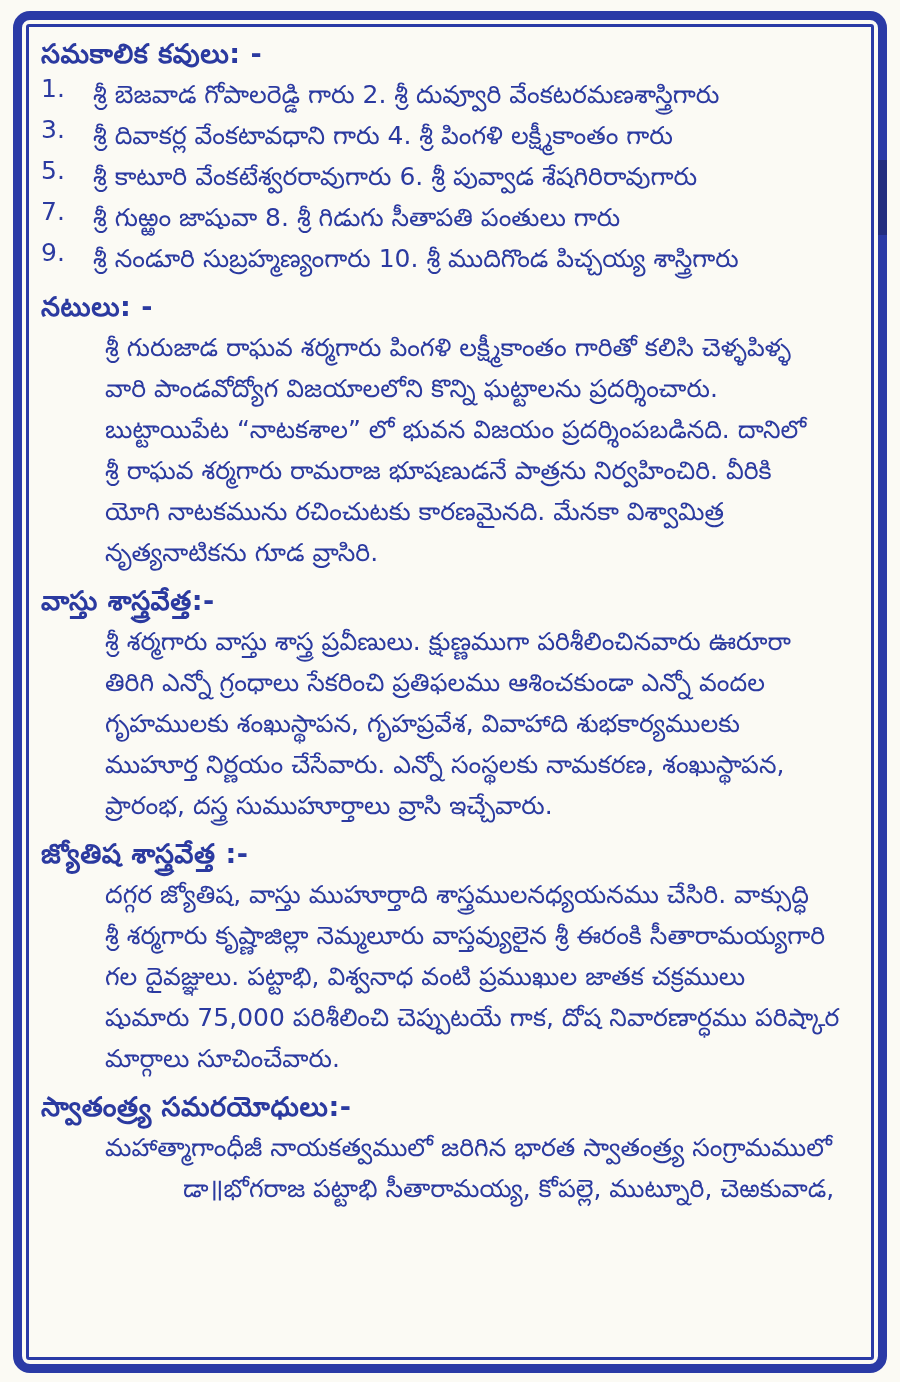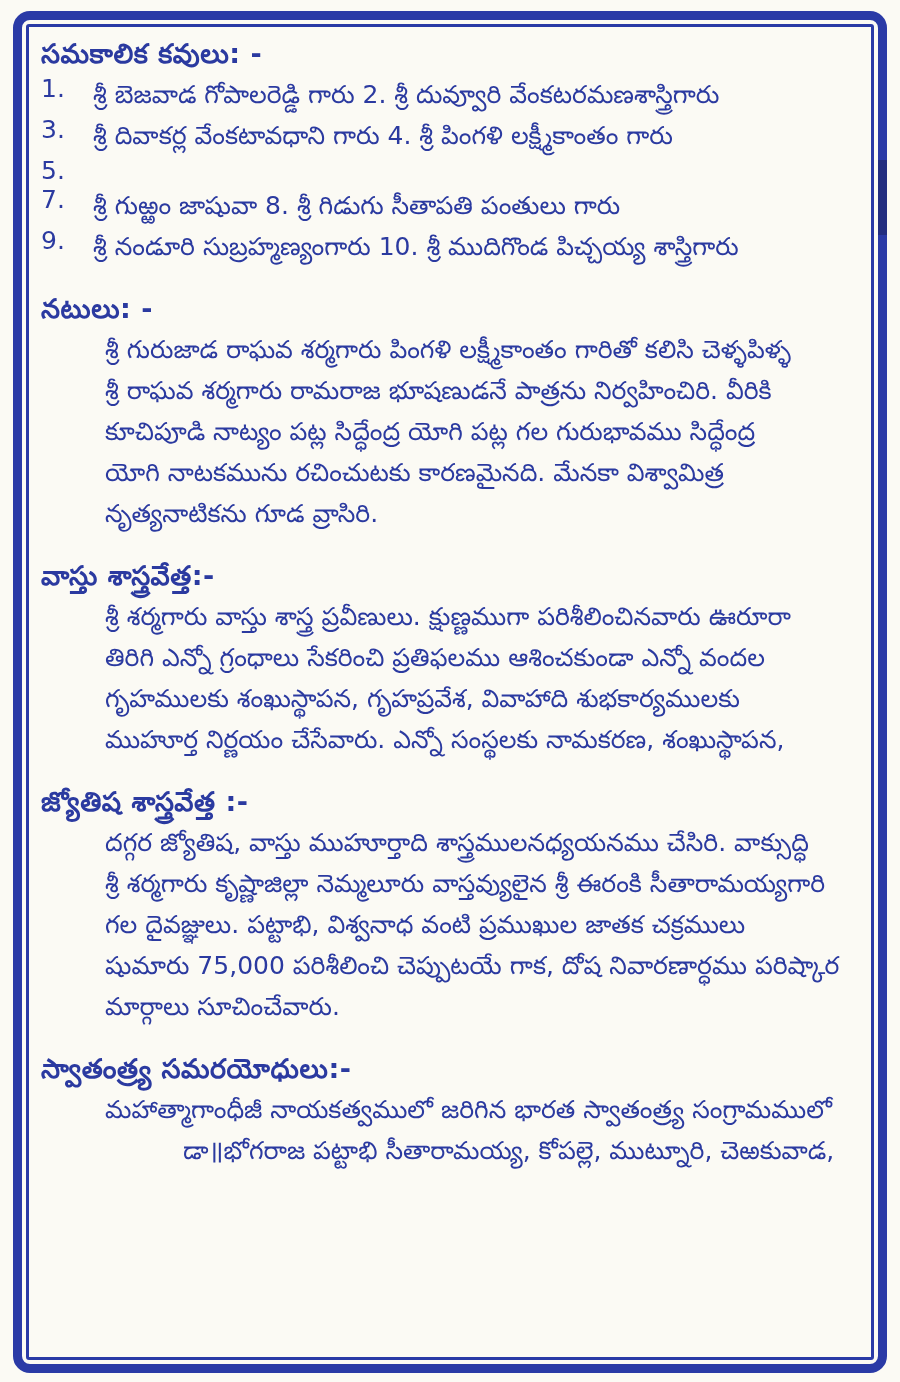--- a/index.html
+++ b/index.html
@@ -91,6 +91,7 @@
       </div>
       <div class="list-line">
         <span class="num">5.</span>
+        <span class="line">శ్రీ కాటూరి వేంకటేశ్వరరావుగారు  6. శ్రీ పువ్వాడ శేషగిరిరావుగారు</span>
       </div>
       <div class="list-line">
         <span class="num">7.</span>

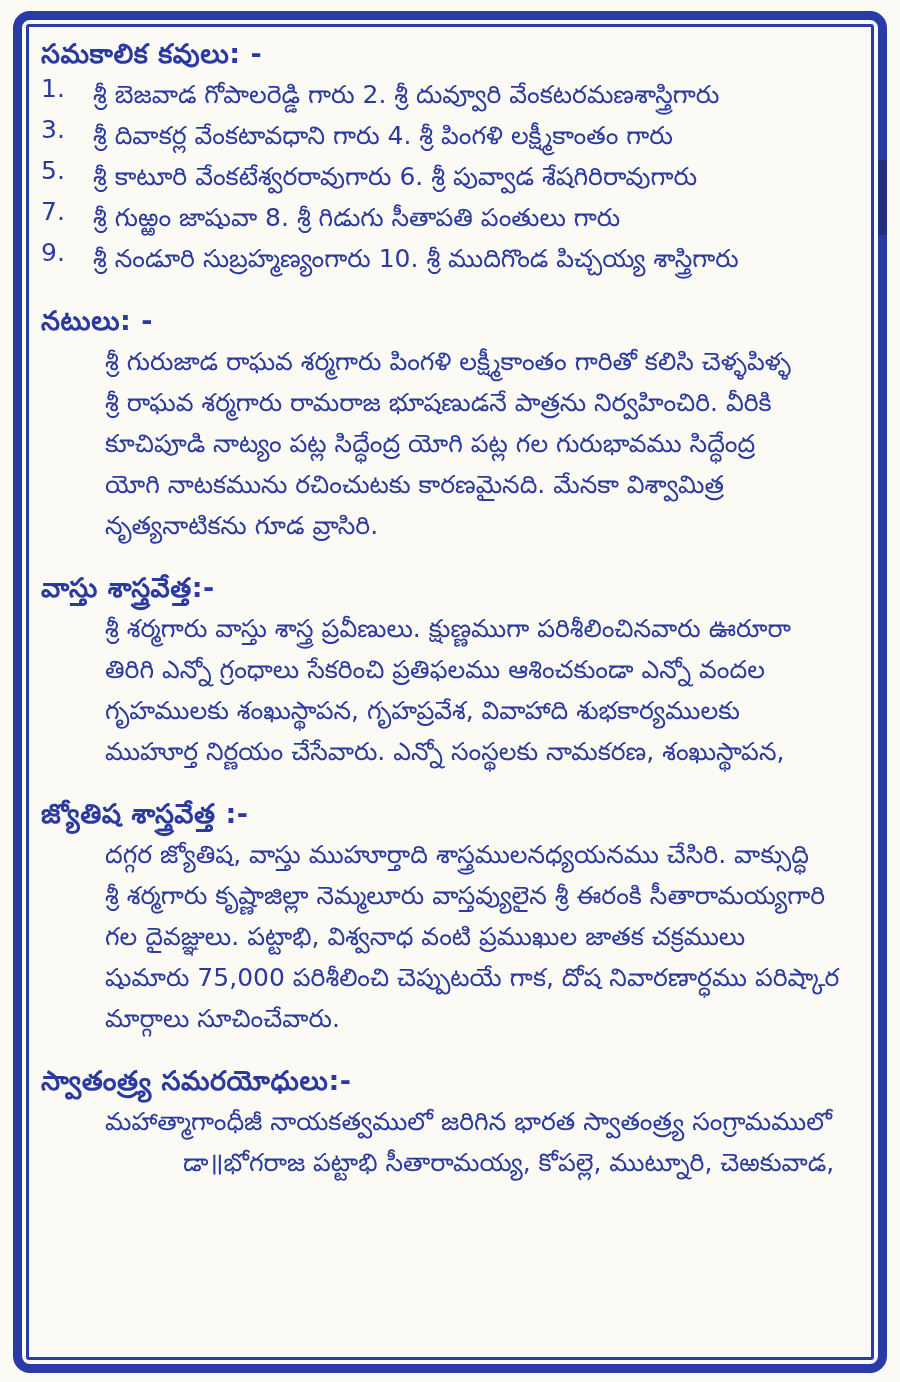--- a/index.html
+++ b/index.html
@@ -54,7 +54,7 @@
     font-size: 27px;
     line-height: 41px;
     letter-spacing: .5px;
-    margin-top: 21px;
+    margin-top: 7px;
     white-space: nowrap;
   }
   .heading.first { margin-top: 0; }

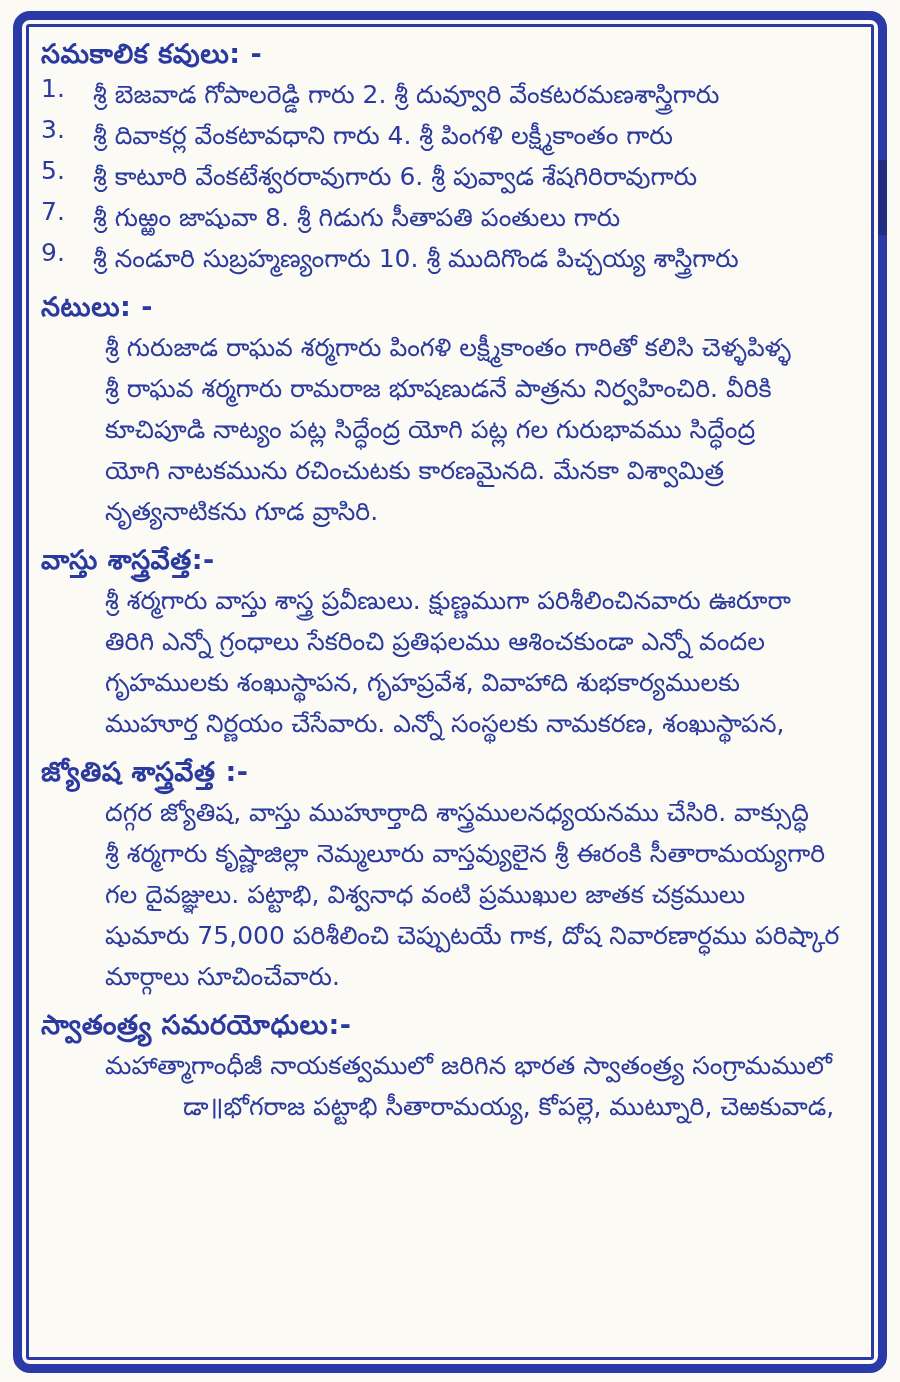--- a/index.html
+++ b/index.html
@@ -105,6 +105,7 @@
       <div class="heading">నటులు: -</div>
       <div class="para">
         <div class="line">శ్రీ గురుజాడ రాఘవ శర్మగారు పింగళి లక్ష్మీకాంతం గారితో కలిసి చెళ్ళపిళ్ళ</div>
+        <div class="line">వారి పాండవోద్యోగ విజయాలలోని కొన్ని ఘట్టాలను ప్రదర్శించారు.</div>
         <div class="line">శ్రీ రాఘవ శర్మగారు రామరాజ భూషణుడనే పాత్రను నిర్వహించిరి. వీరికి</div>
         <div class="line">కూచిపూడి నాట్యం పట్ల సిద్ధేంద్ర యోగి పట్ల గల గురుభావము సిద్ధేంద్ర</div>
         <div class="line">యోగి నాటకమును రచించుటకు కారణమైనది. మేనకా విశ్వామిత్ర</div>

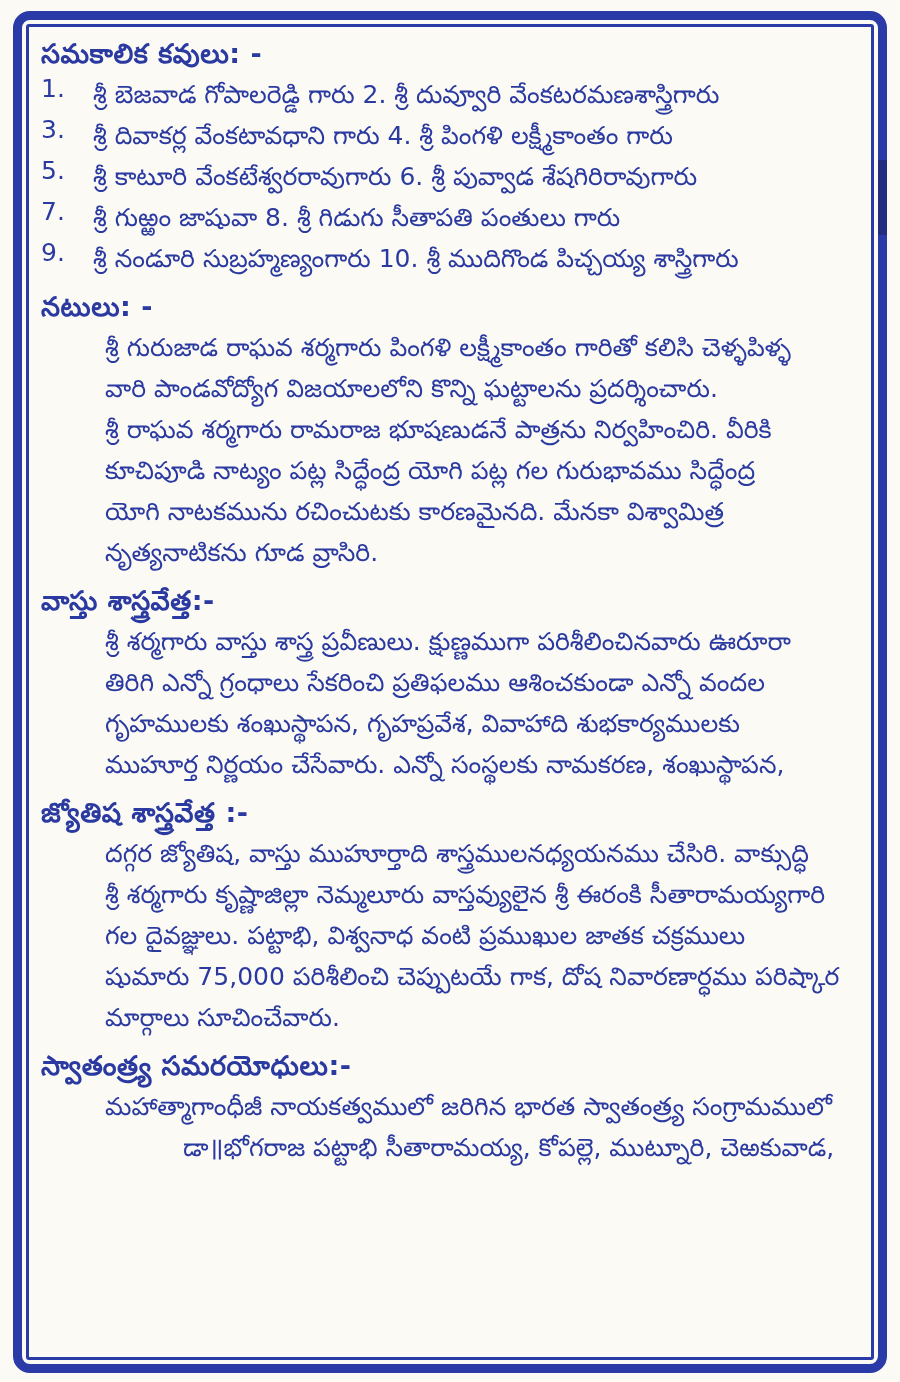--- a/index.html
+++ b/index.html
@@ -106,6 +106,7 @@
       <div class="para">
         <div class="line">శ్రీ గురుజాడ రాఘవ శర్మగారు పింగళి లక్ష్మీకాంతం గారితో కలిసి చెళ్ళపిళ్ళ</div>
         <div class="line">వారి పాండవోద్యోగ విజయాలలోని కొన్ని ఘట్టాలను ప్రదర్శించారు.</div>
+        <div class="line">బుట్టాయిపేట “నాటకశాల” లో భువన విజయం ప్రదర్శింపబడినది. దానిలో</div>
         <div class="line">శ్రీ రాఘవ శర్మగారు రామరాజ భూషణుడనే పాత్రను నిర్వహించిరి. వీరికి</div>
         <div class="line">కూచిపూడి నాట్యం పట్ల సిద్ధేంద్ర యోగి పట్ల గల గురుభావము సిద్ధేంద్ర</div>
         <div class="line">యోగి నాటకమును రచించుటకు కారణమైనది. మేనకా విశ్వామిత్ర</div>

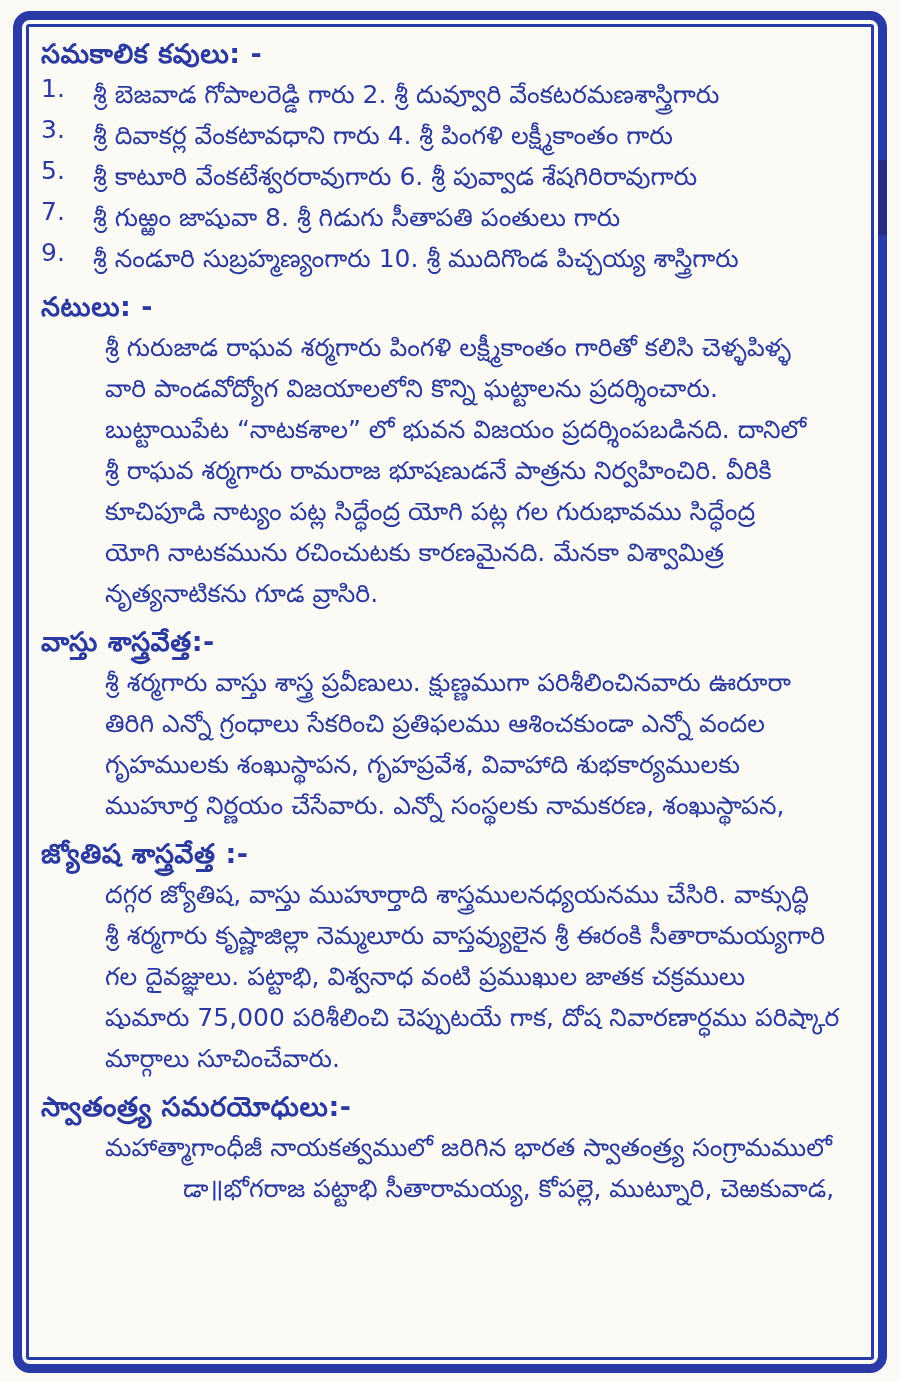--- a/index.html
+++ b/index.html
@@ -108,7 +108,6 @@
         <div class="line">వారి పాండవోద్యోగ విజయాలలోని కొన్ని ఘట్టాలను ప్రదర్శించారు.</div>
         <div class="line">బుట్టాయిపేట “నాటకశాల” లో భువన విజయం ప్రదర్శింపబడినది. దానిలో</div>
         <div class="line">శ్రీ రాఘవ శర్మగారు రామరాజ భూషణుడనే పాత్రను నిర్వహించిరి. వీరికి</div>
-        <div class="line">కూచిపూడి నాట్యం పట్ల సిద్ధేంద్ర యోగి పట్ల గల గురుభావము సిద్ధేంద్ర</div>
         <div class="line">యోగి నాటకమును రచించుటకు కారణమైనది. మేనకా విశ్వామిత్ర</div>
         <div class="line">నృత్యనాటికను గూడ వ్రాసిరి.</div>
       </div>

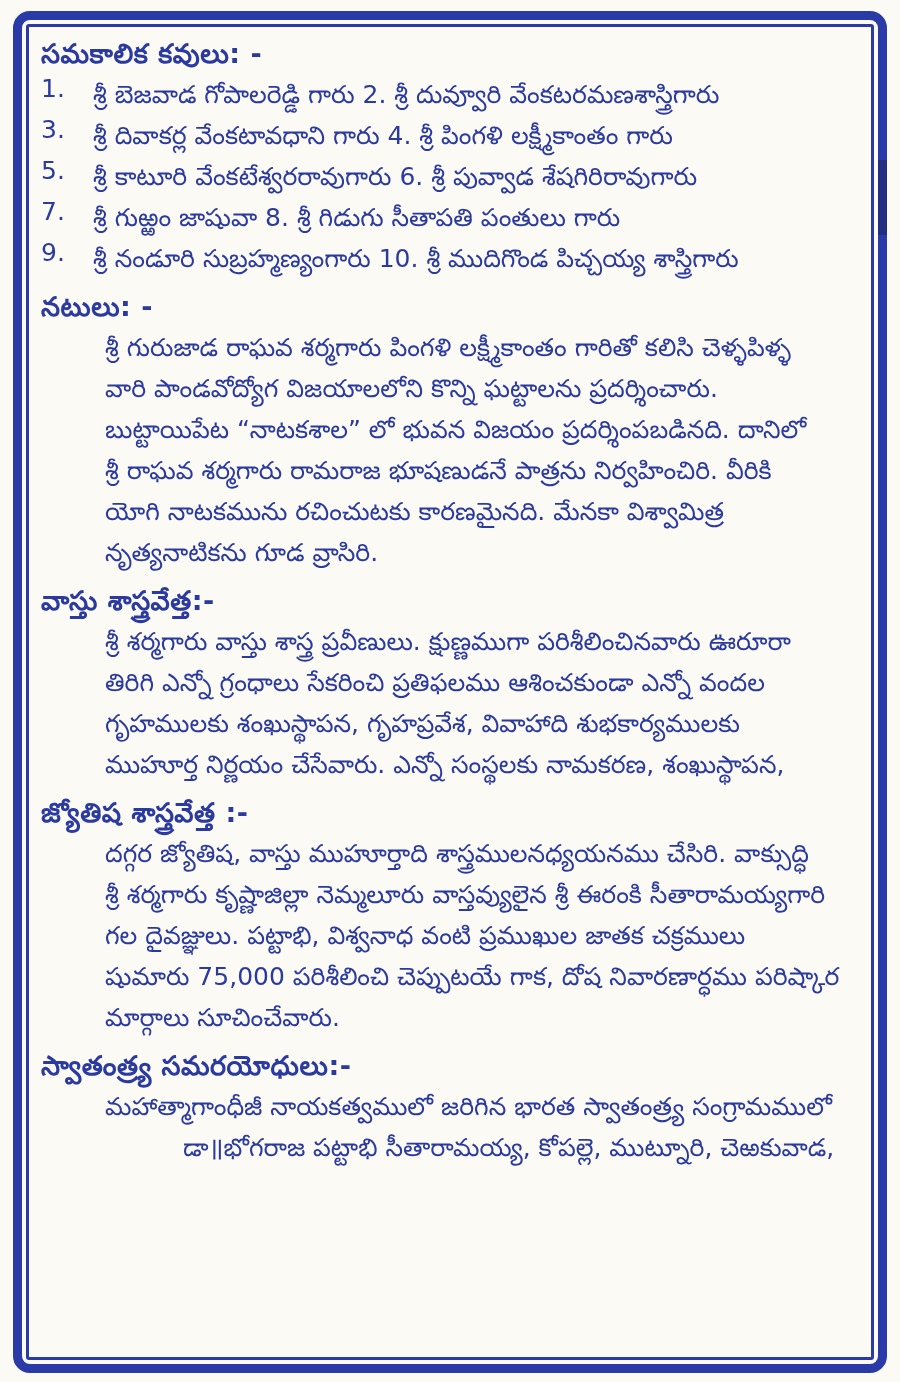--- a/index.html
+++ b/index.html
@@ -118,6 +118,7 @@
         <div class="line">తిరిగి ఎన్నో గ్రంధాలు సేకరించి ప్రతిఫలము ఆశించకుండా ఎన్నో వందల</div>
         <div class="line">గృహములకు శంఖుస్థాపన, గృహప్రవేశ, వివాహాది శుభకార్యములకు</div>
         <div class="line">ముహూర్త నిర్ణయం చేసేవారు. ఎన్నో సంస్థలకు నామకరణ, శంఖుస్థాపన,</div>
+        <div class="line">ప్రారంభ, దస్త్ర సుముహూర్తాలు వ్రాసి ఇచ్చేవారు.</div>
       </div>
 
       <div class="heading">జ్యోతిష శాస్త్రవేత్త :-</div>

